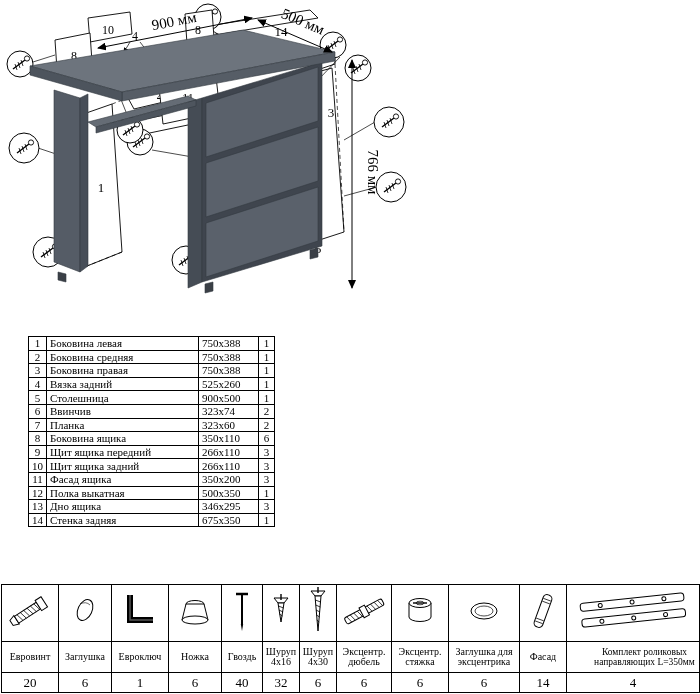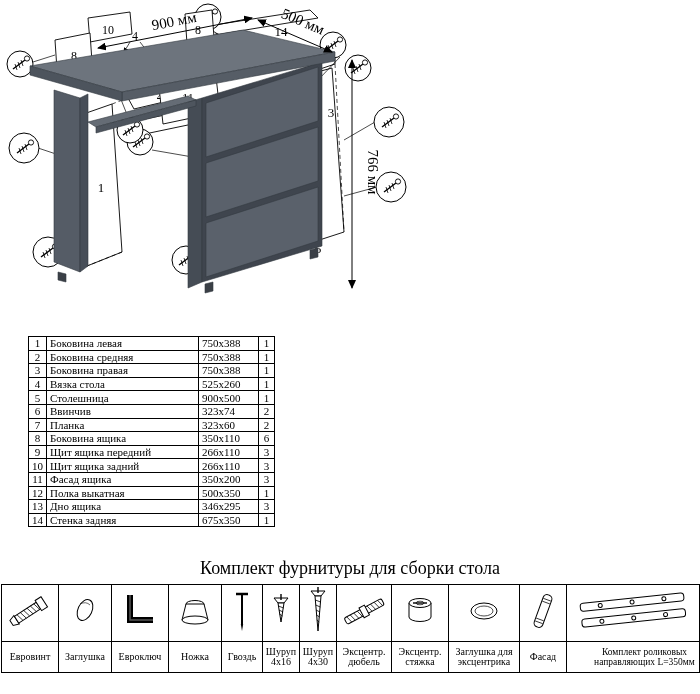--- a/index.html
+++ b/index.html
@@ -212,7 +212,7 @@
         </tr>
       <tr>
           <td class="num">4</td>
-          <td>Вязка стола</td>
+          <td>Вязка задний</td>
           <td class="size">525x260</td>
           <td class="qty">1</td>
         </tr>

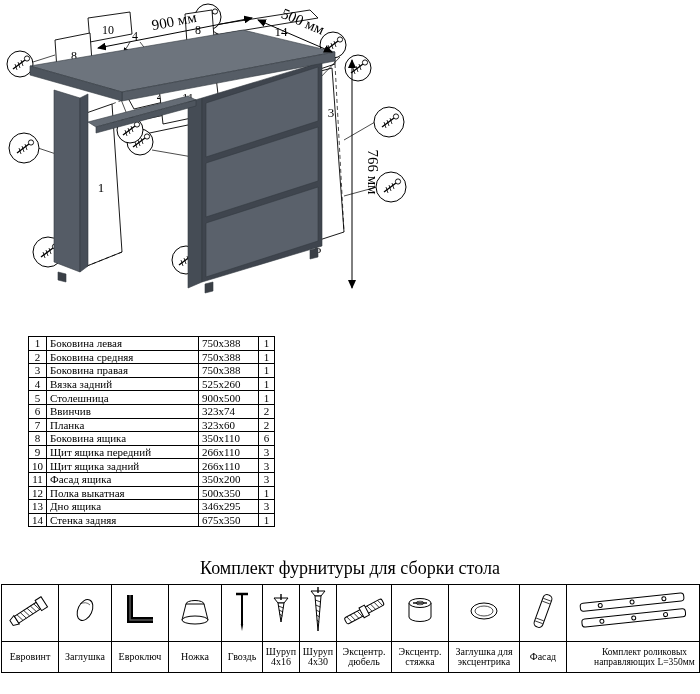--- a/index.html
+++ b/index.html
@@ -325,7 +325,6 @@
     </g>
   </svg>
 
-  <div class="hw-title">Комплект фурнитуры для сборки стола</div>
 
   <table class="hw-table">
     <colgroup>

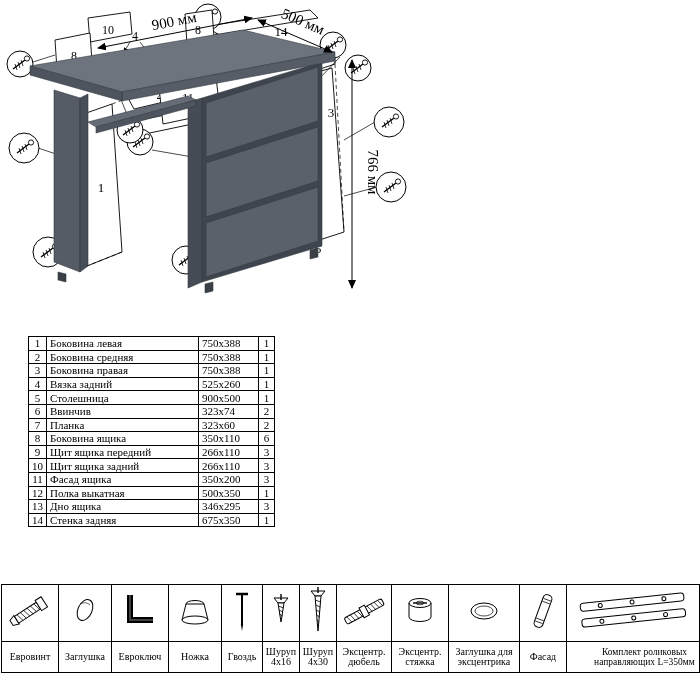--- a/index.html
+++ b/index.html
@@ -476,6 +476,20 @@
         <td>Фасад</td>
         <td class="small">Комплект роликовых направляющих L=350мм</td>
       </tr>
+      <tr class="qtys">
+        <td>20</td>
+        <td>6</td>
+        <td>1</td>
+        <td>6</td>
+        <td>40</td>
+        <td>32</td>
+        <td>6</td>
+        <td>6</td>
+        <td>6</td>
+        <td>6</td>
+        <td>14</td>
+        <td>4</td>
+      </tr>
     </tbody>
   </table>
 

